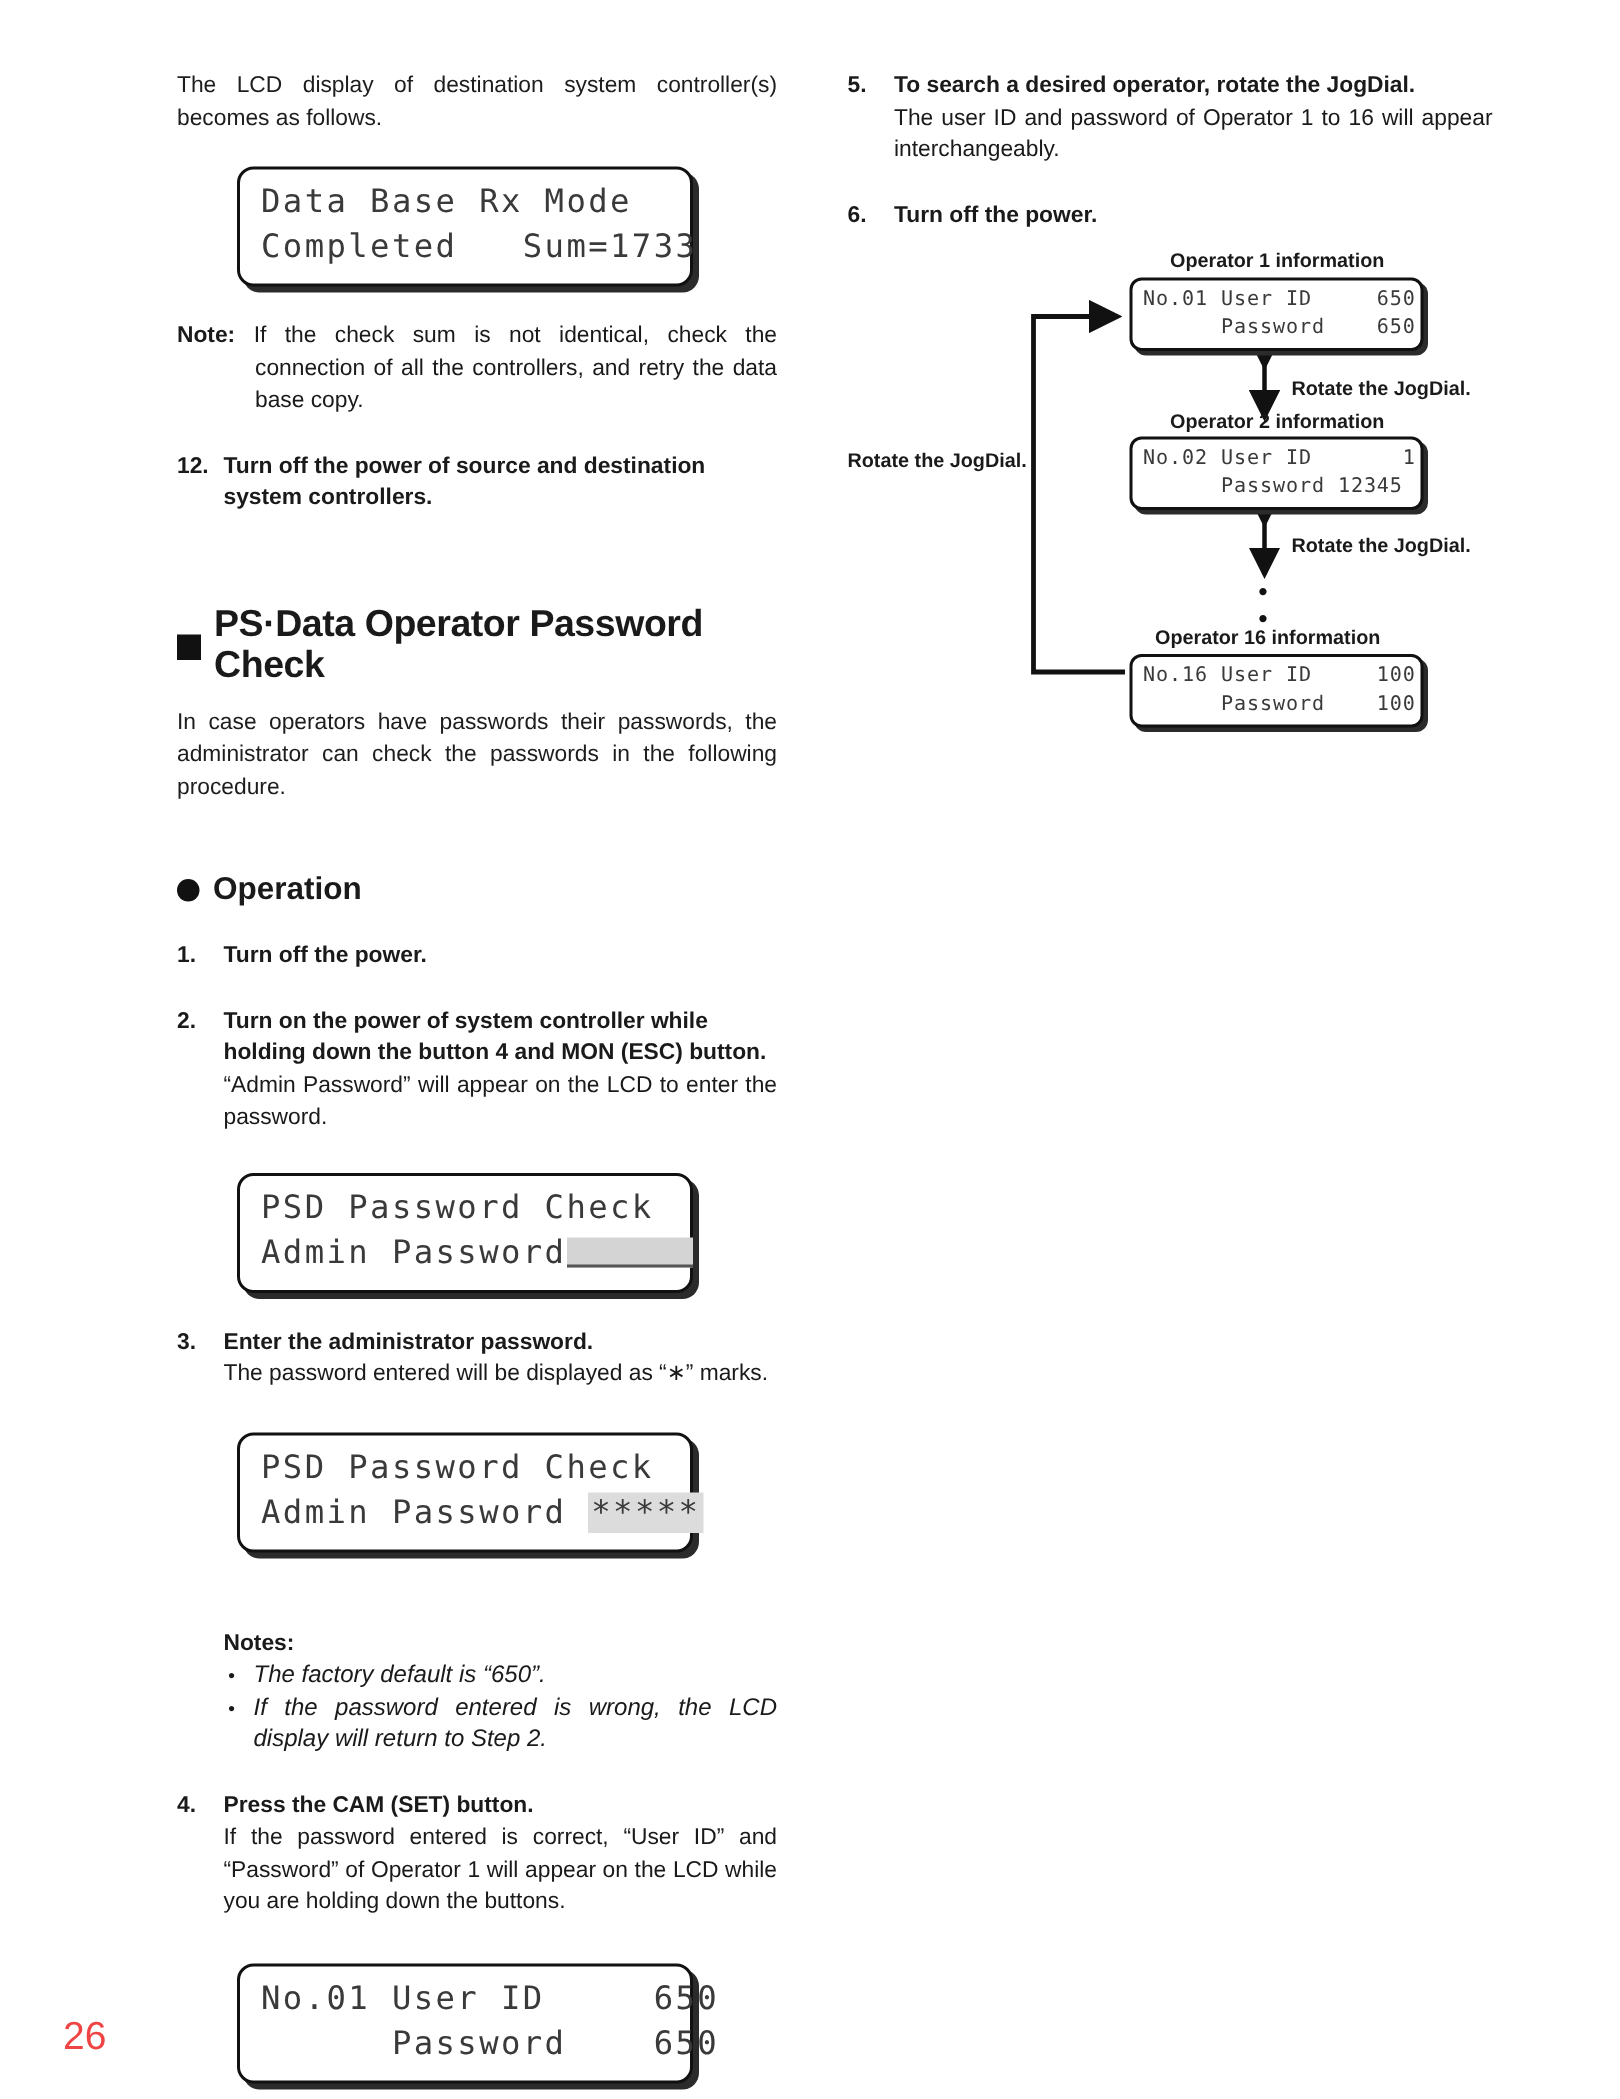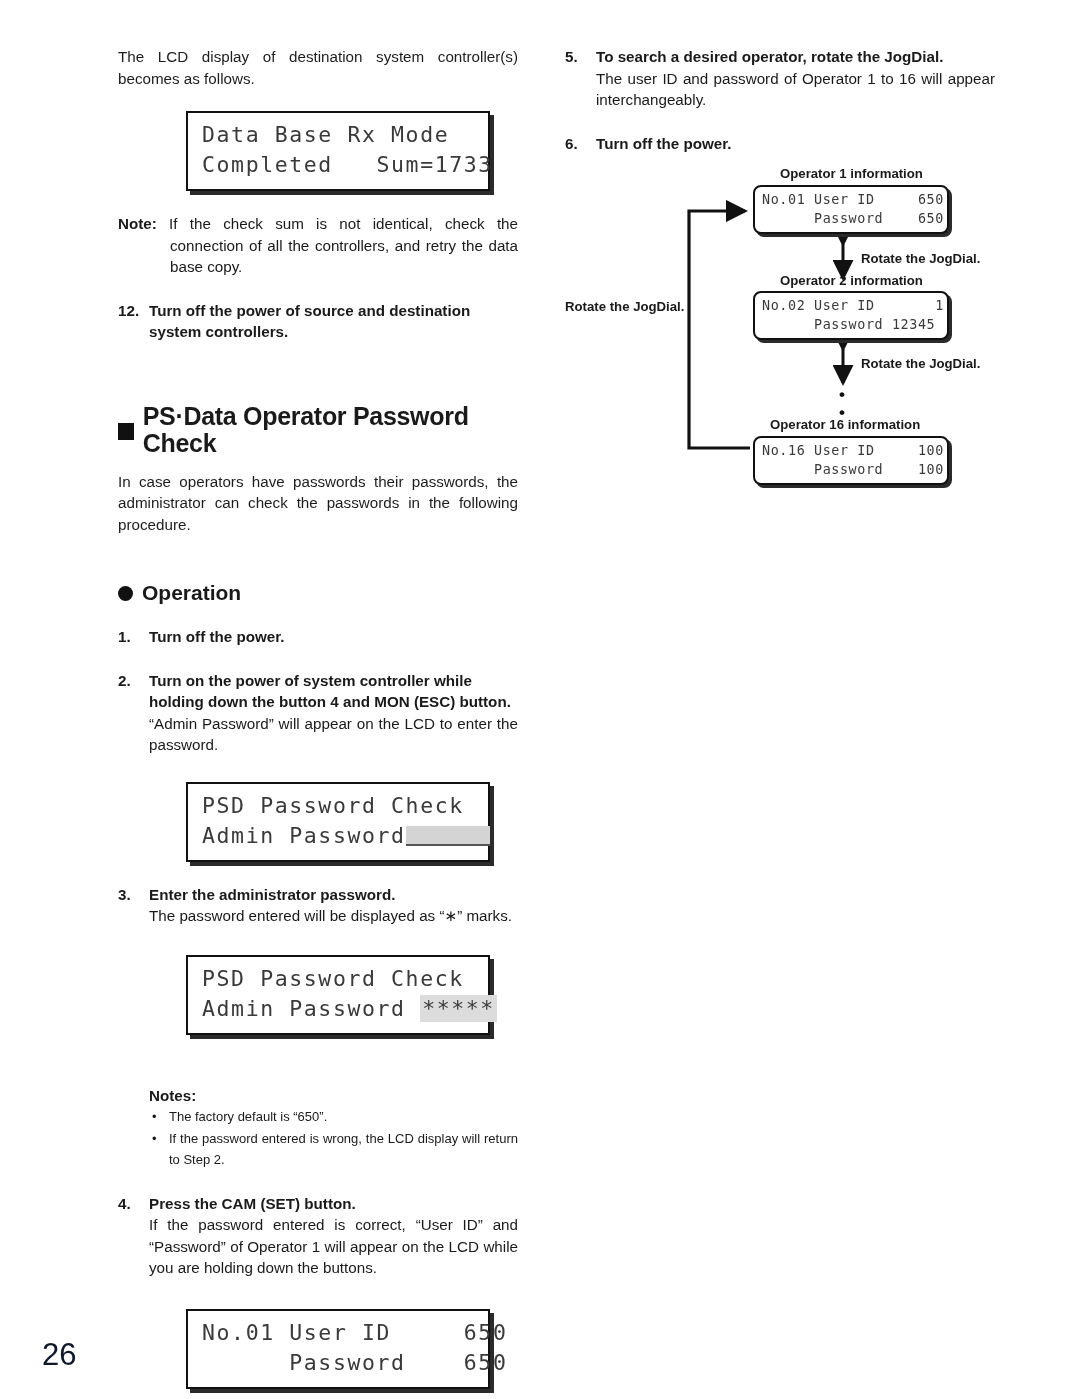--- a/index.html
+++ b/index.html
@@ -122,13 +122,13 @@
   .lcd {
     position: relative;
     border: 2.2px solid #111;
-    border-radius: 0;
+    border-radius: 11px;
     background: #fff;
     box-shadow: 4px 4px 0 0 #2b2b2b;
     font-family: "DejaVu Sans Mono", monospace;
     padding: 7px 14px 9px 14px;
     width: 304px;
-    margin-left: 68px;
+    margin-left: 40px;
   }
   .lcd .row {
     font-size: 21.5px;

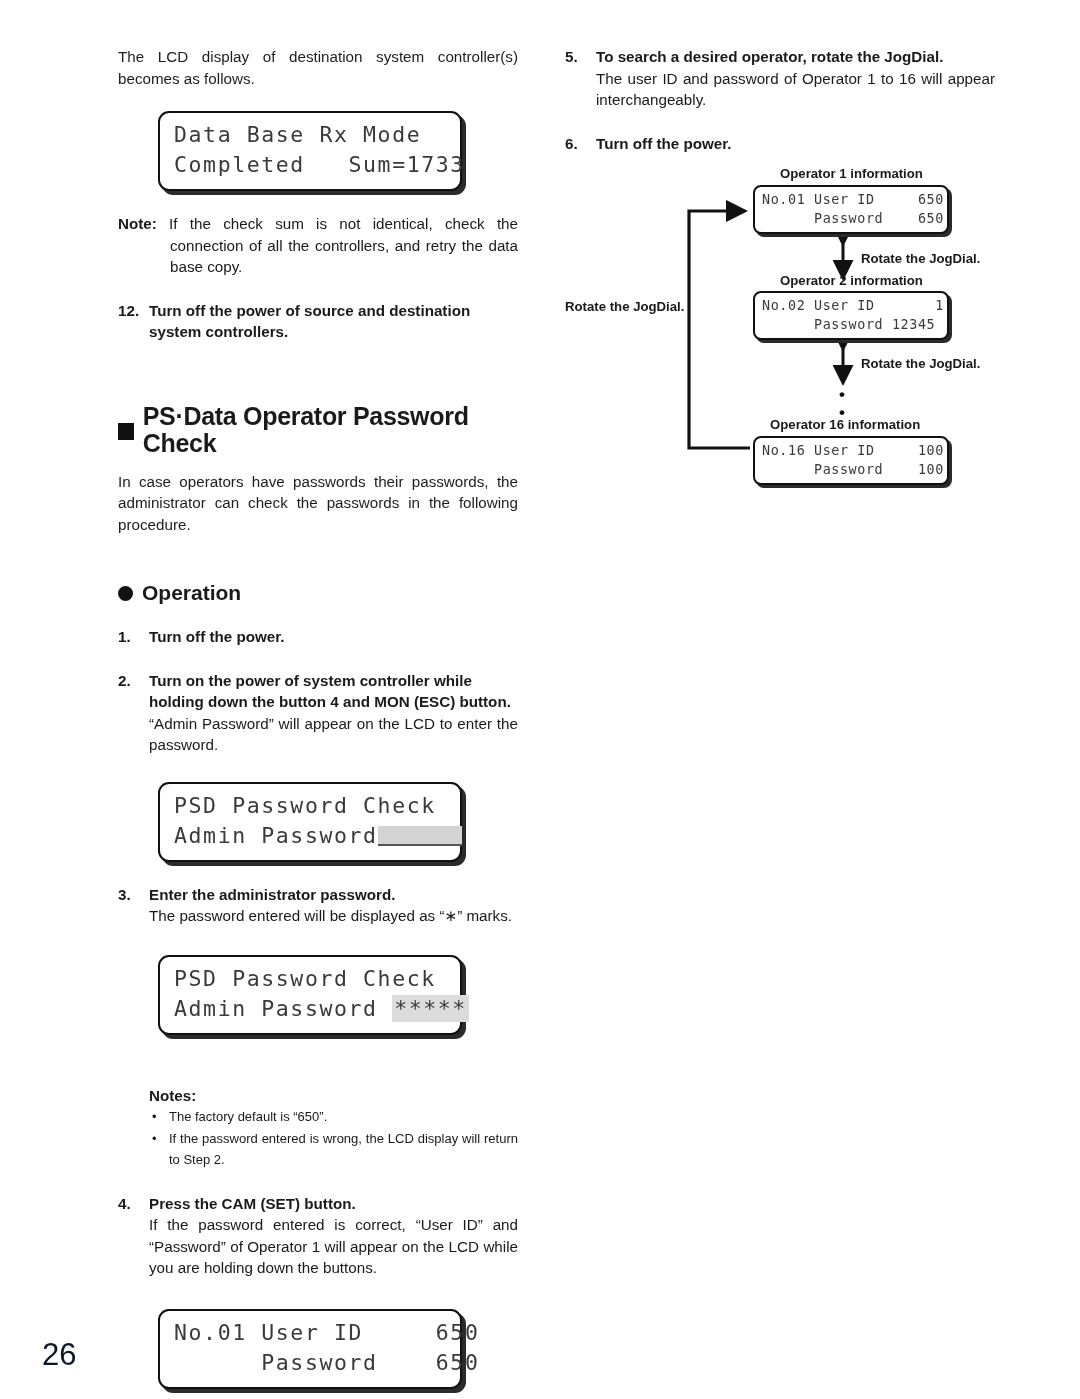--- a/index.html
+++ b/index.html
@@ -108,9 +108,10 @@
   .notes-list li {
     position: relative;
     padding-left: 20px;
-    font-size: 13px;
+    font-size: 16px;
     line-height: 21.5px;
     text-align: justify;
+    font-style: italic;
   }
   .notes-list li::before {
     content: "\2022";

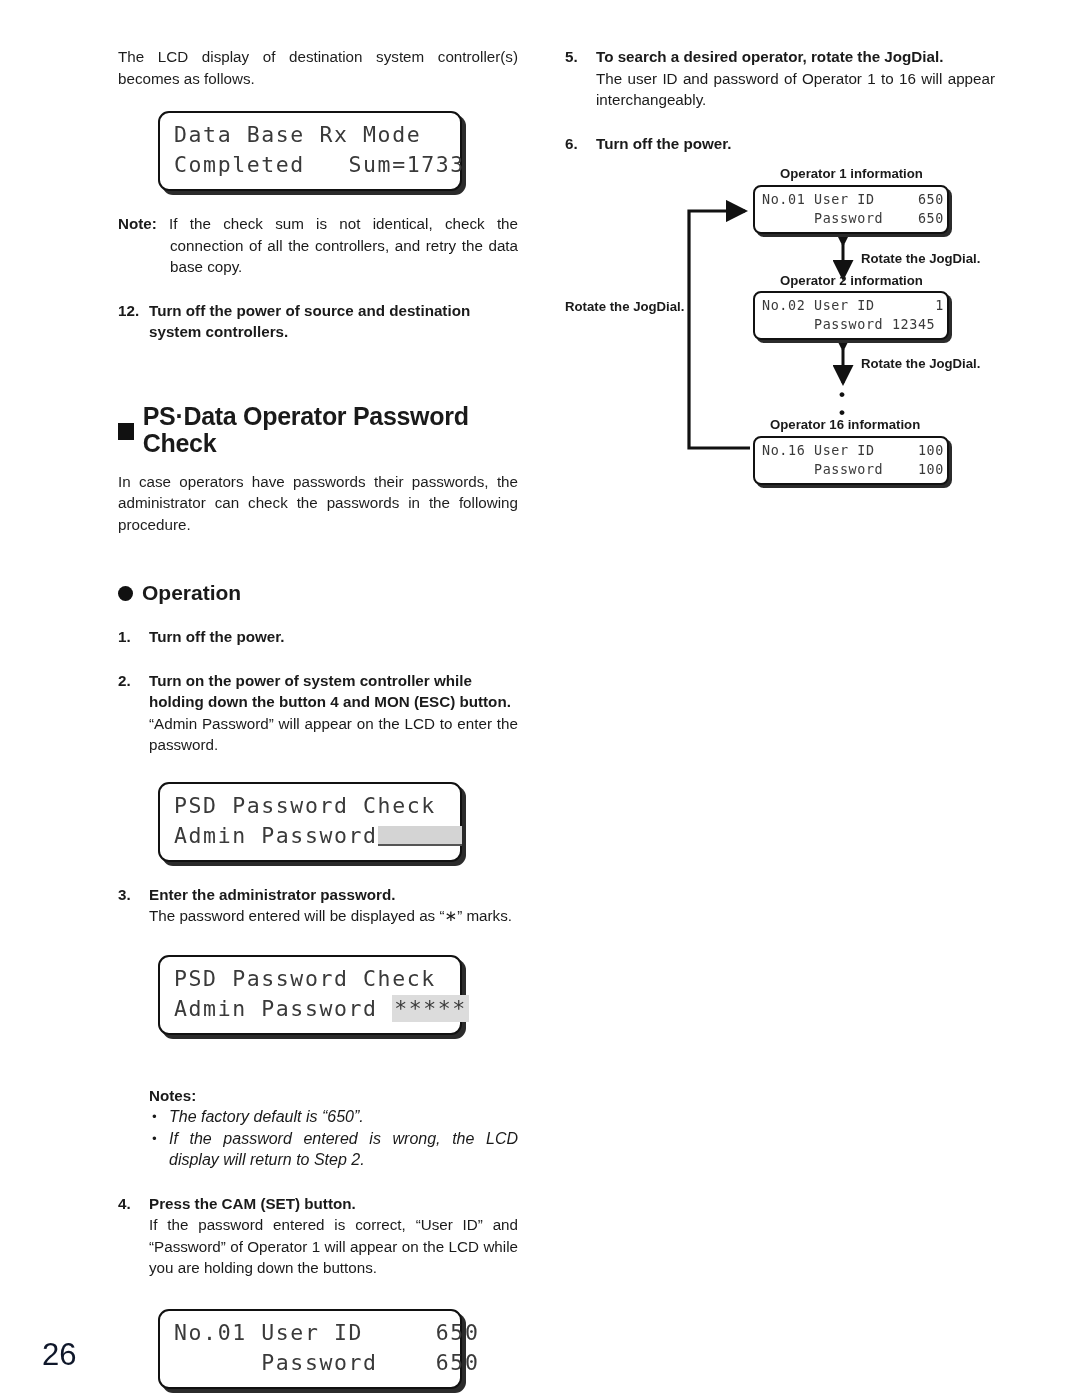--- a/index.html
+++ b/index.html
@@ -201,8 +201,8 @@
   .pageno {
     position: absolute;
     left: 42px; bottom: 26px;
-    font-size: 31px;
-    color: #0f172a;
+    font-size: 26px;
+    color: #ef4444;
   }
 </style>
 </head>

